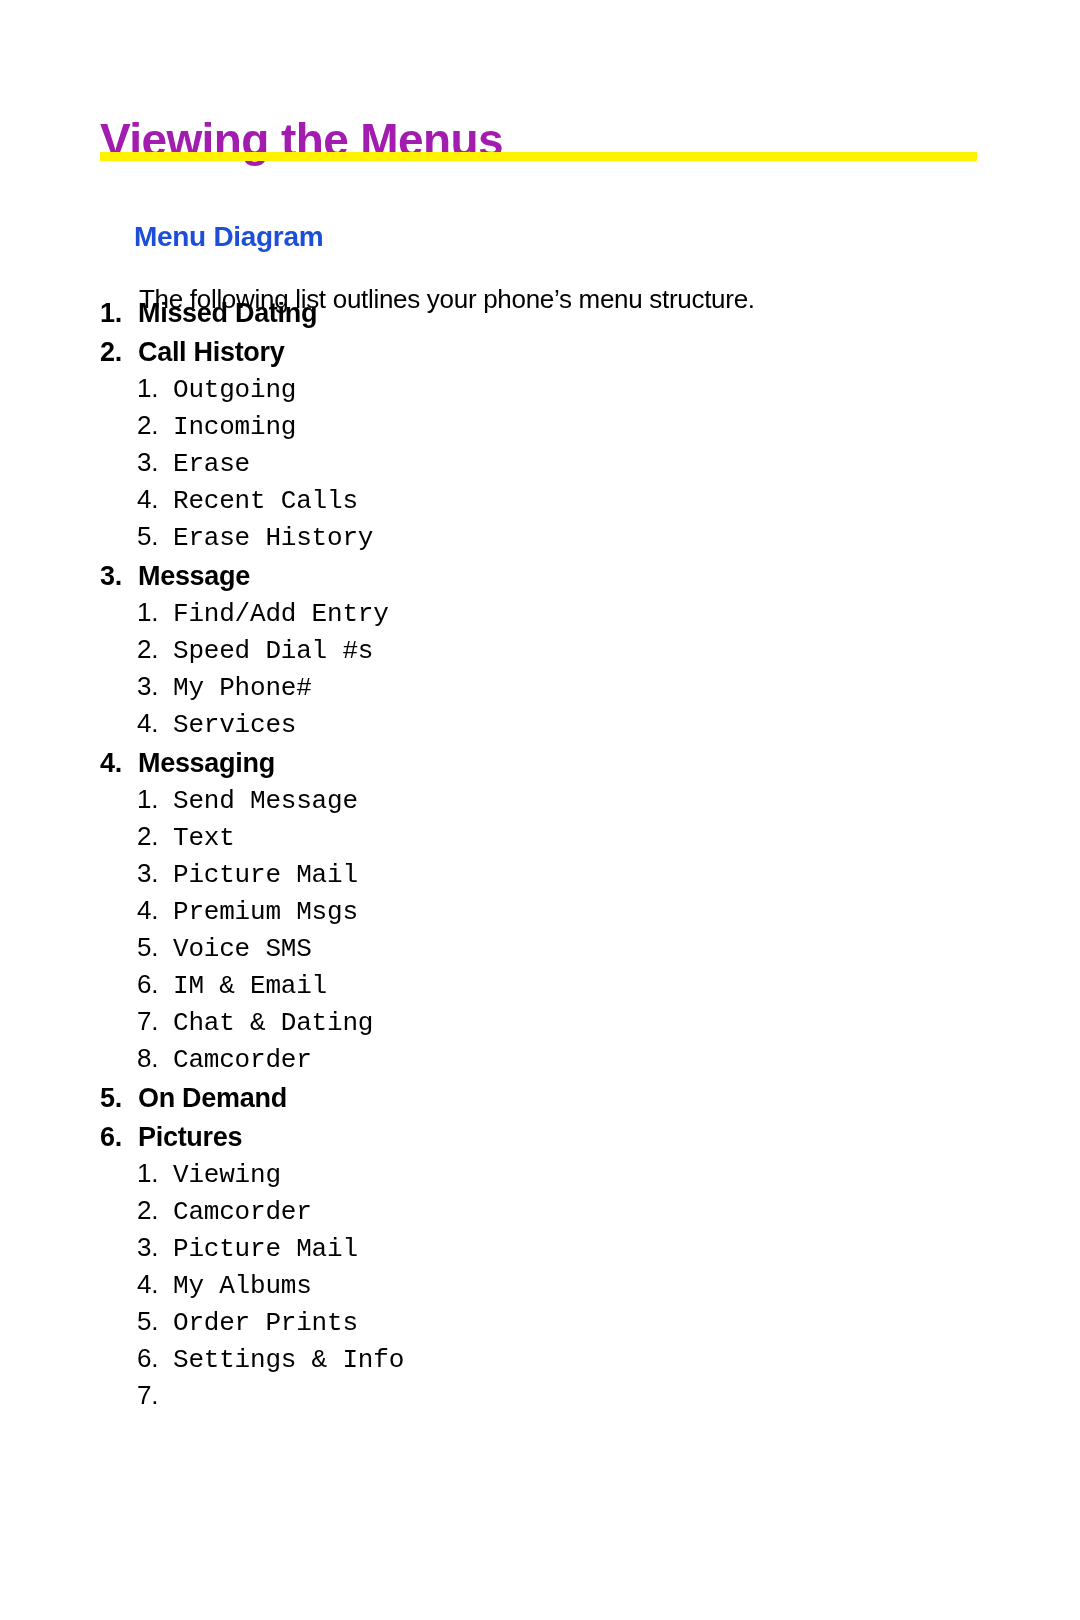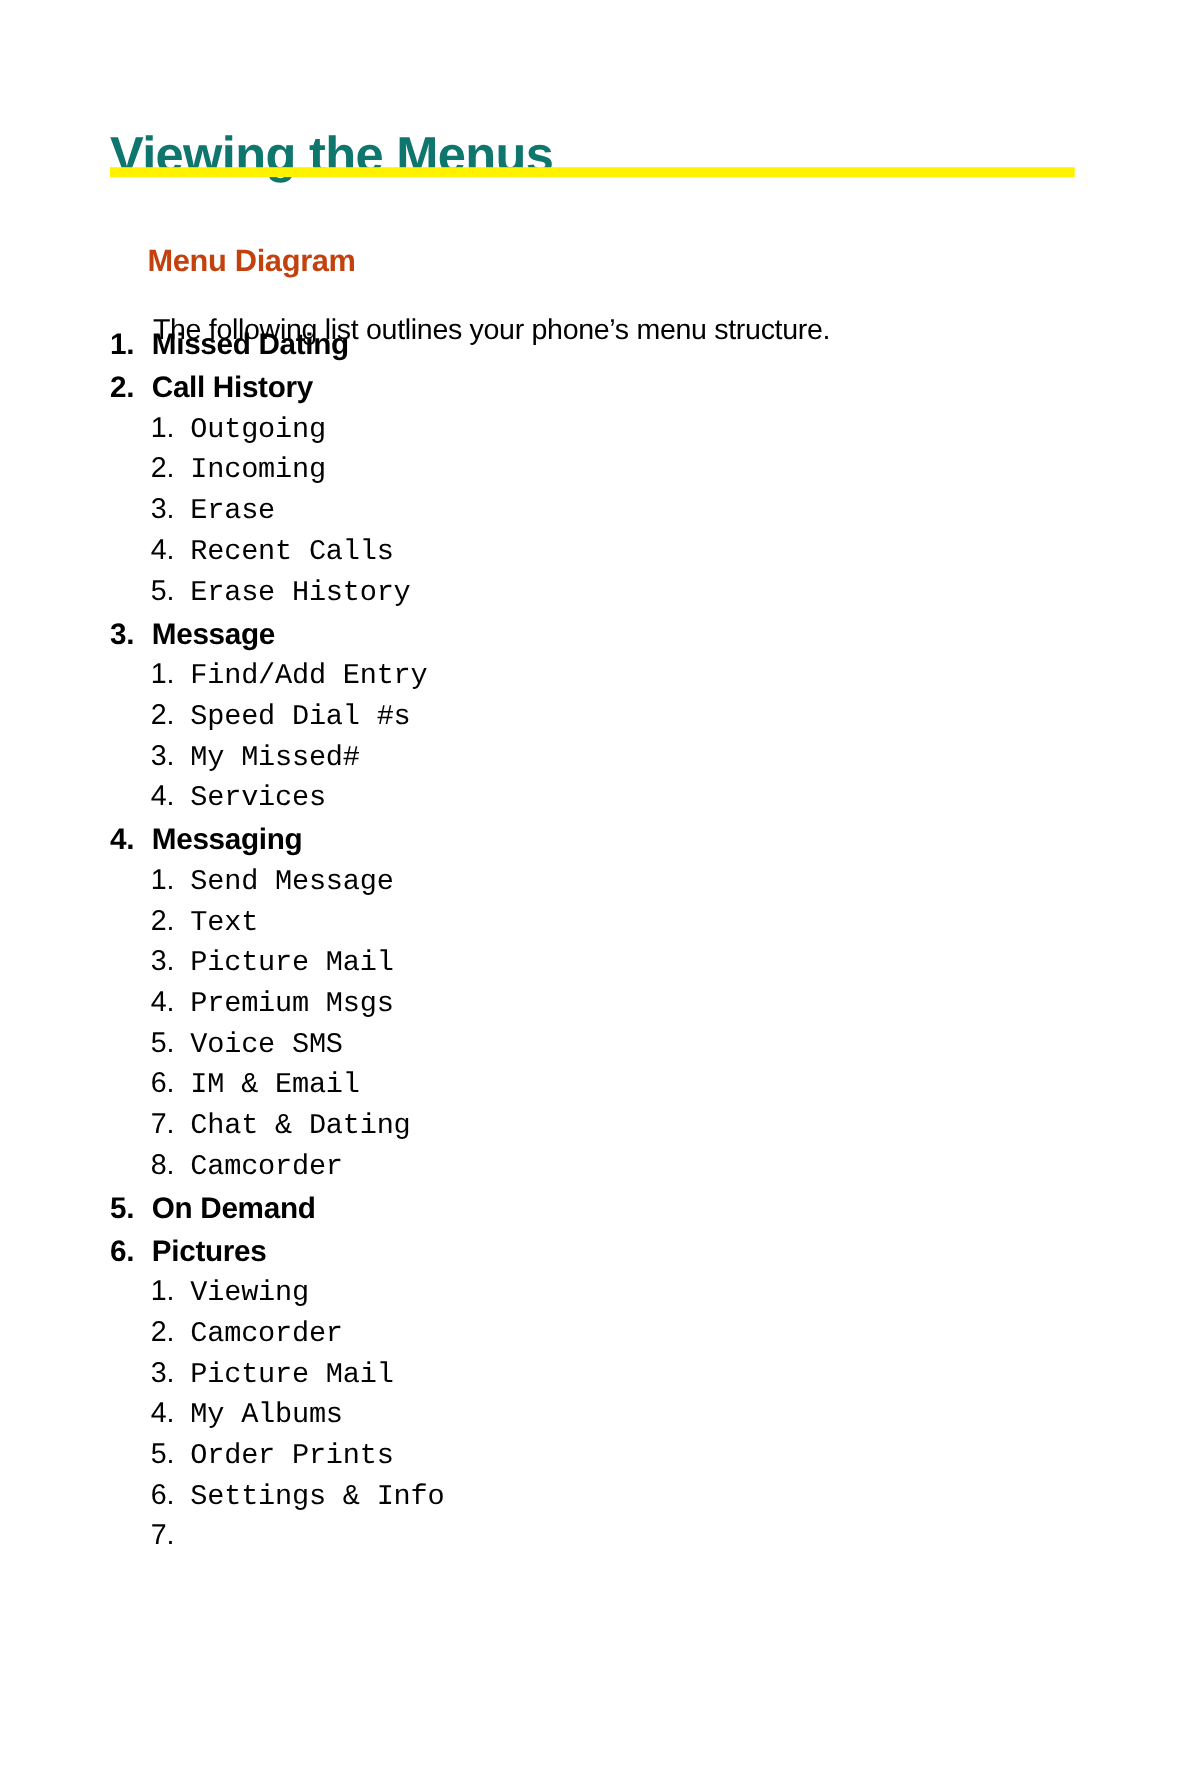--- a/index.html
+++ b/index.html
@@ -31,7 +31,7 @@
     font-weight: bold;
     letter-spacing: -0.6px;
     line-height: 1.0;
-    color: #0f766e;
+    color: #a21caf;
     white-space: nowrap;
   }
   .title-rule {

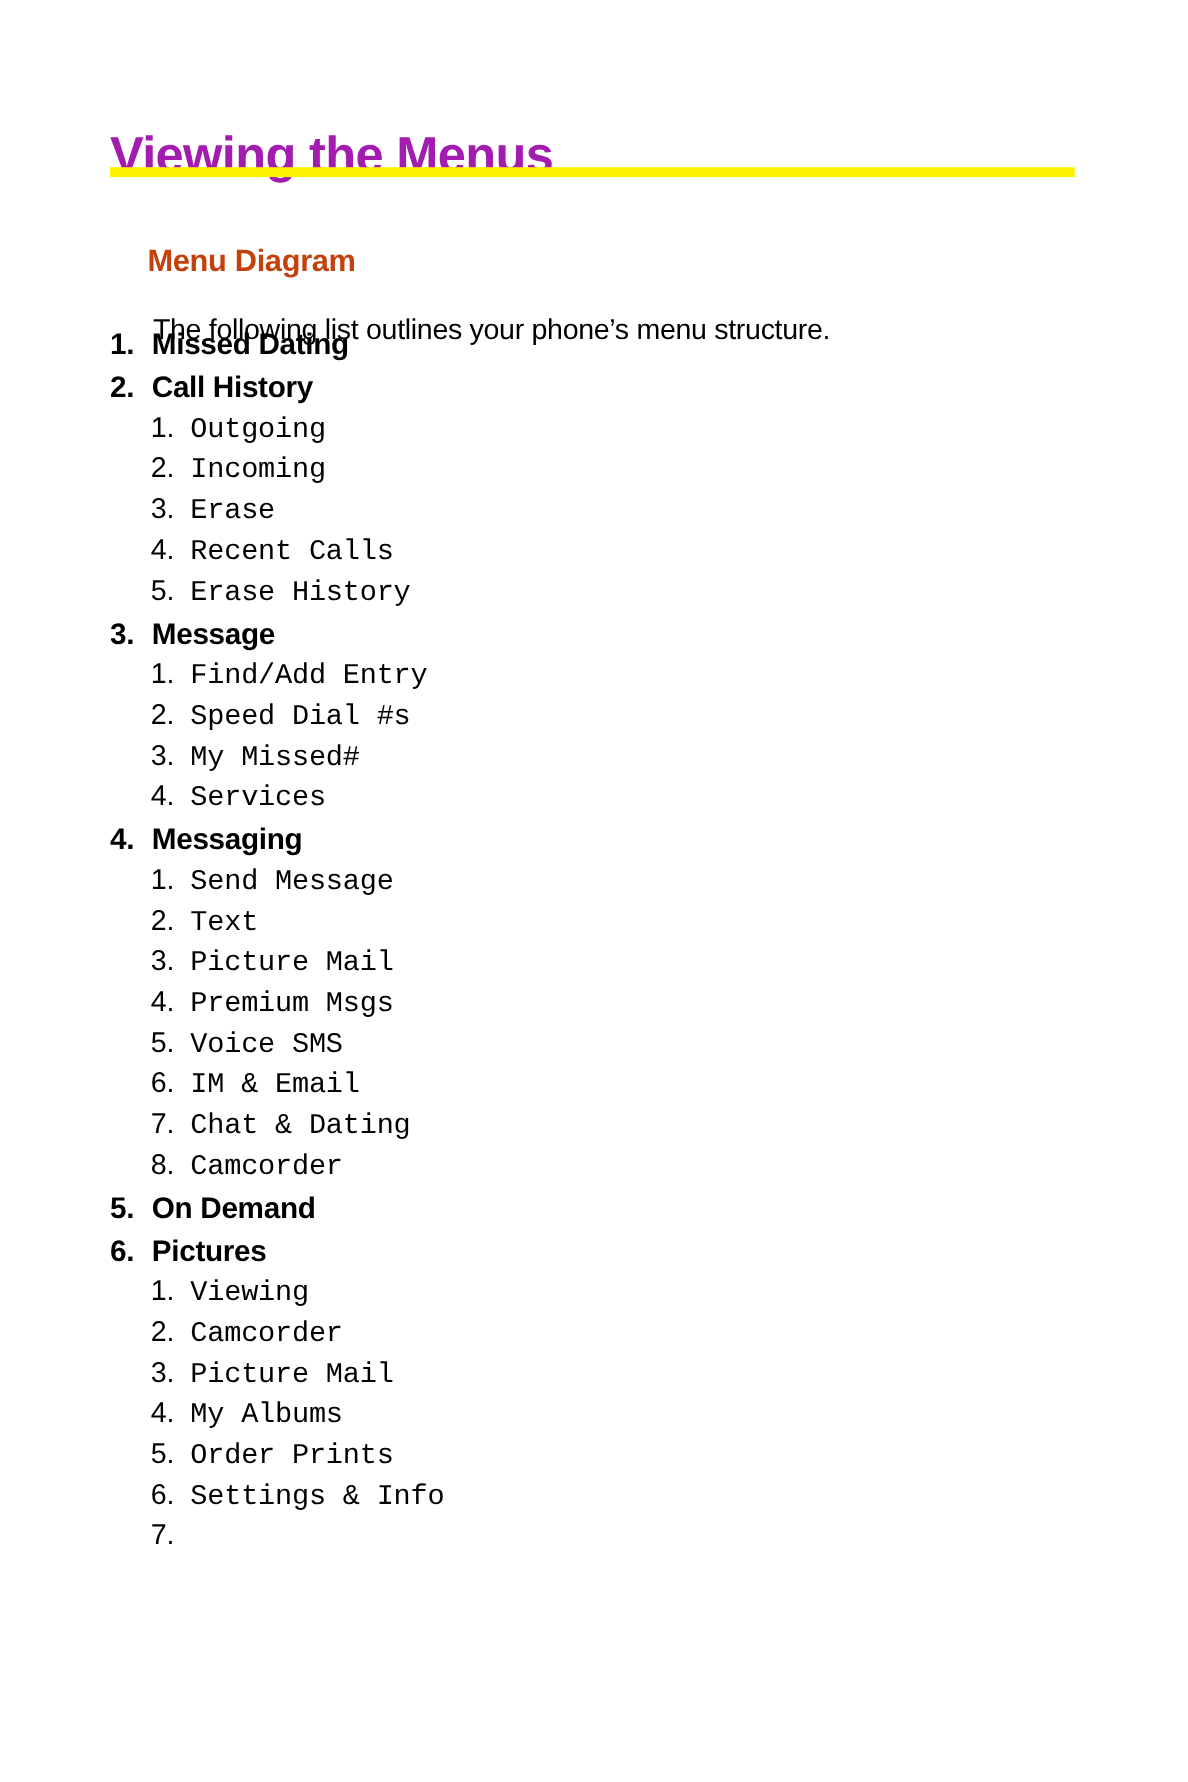--- a/index.html
+++ b/index.html
@@ -51,7 +51,7 @@
     font-size: 28px;
     font-weight: bold;
     letter-spacing: -0.3px;
-    color: #c2410c;
+    color: #1d4ed8;
     white-space: nowrap;
   }
 

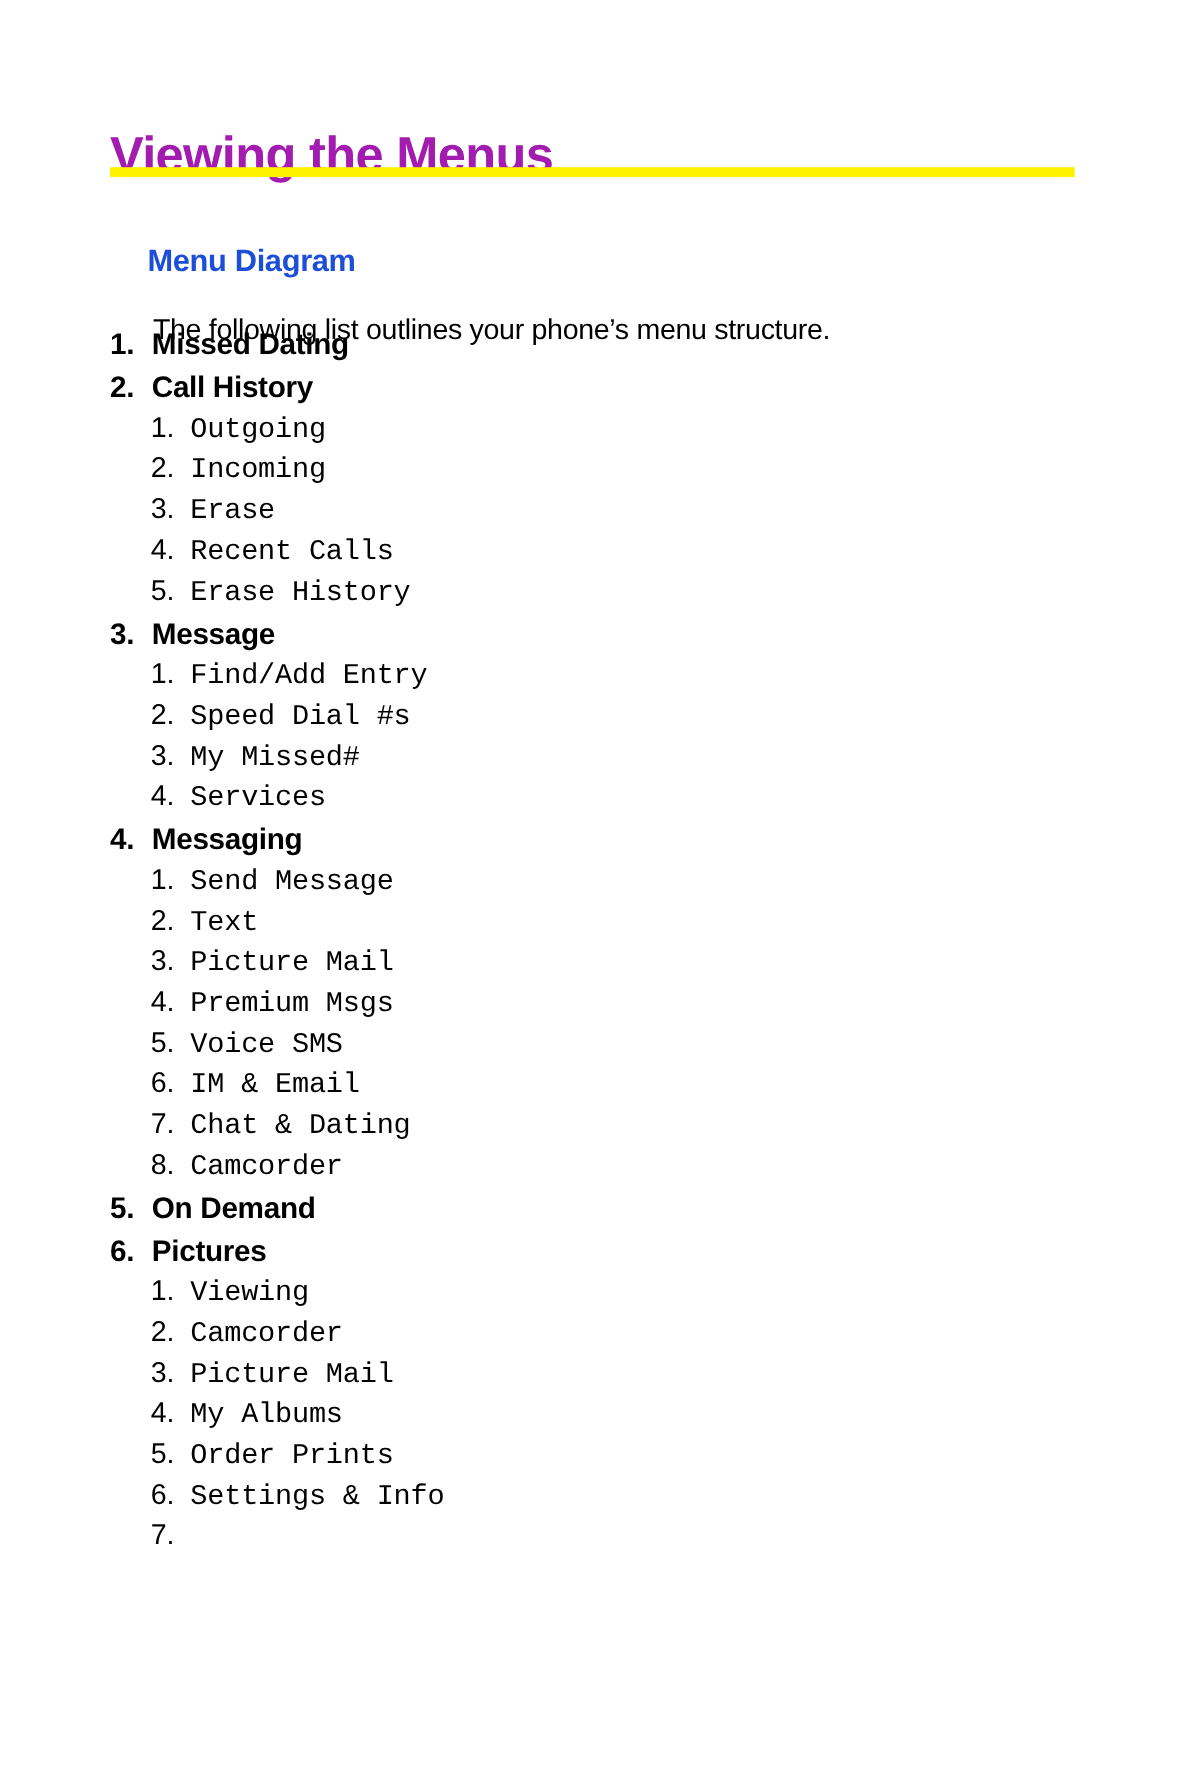--- a/index.html
+++ b/index.html
@@ -221,7 +221,7 @@
           </li>
           <li class="sub-item">
             <span class="num">3.</span>
-            <span class="label">My Missed#</span>
+            <span class="label">My Phone#</span>
           </li>
           <li class="sub-item">
             <span class="num">4.</span>

